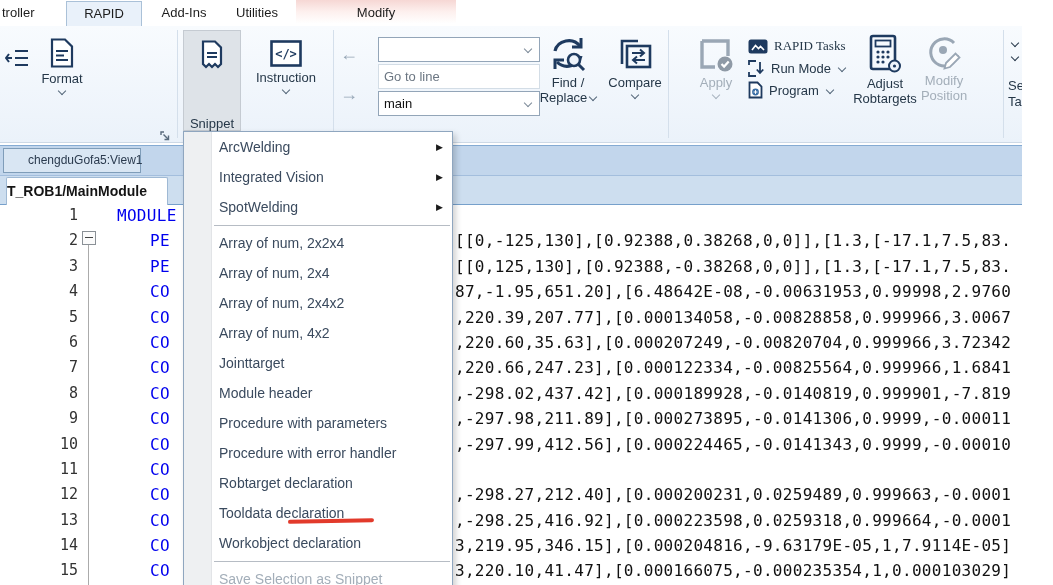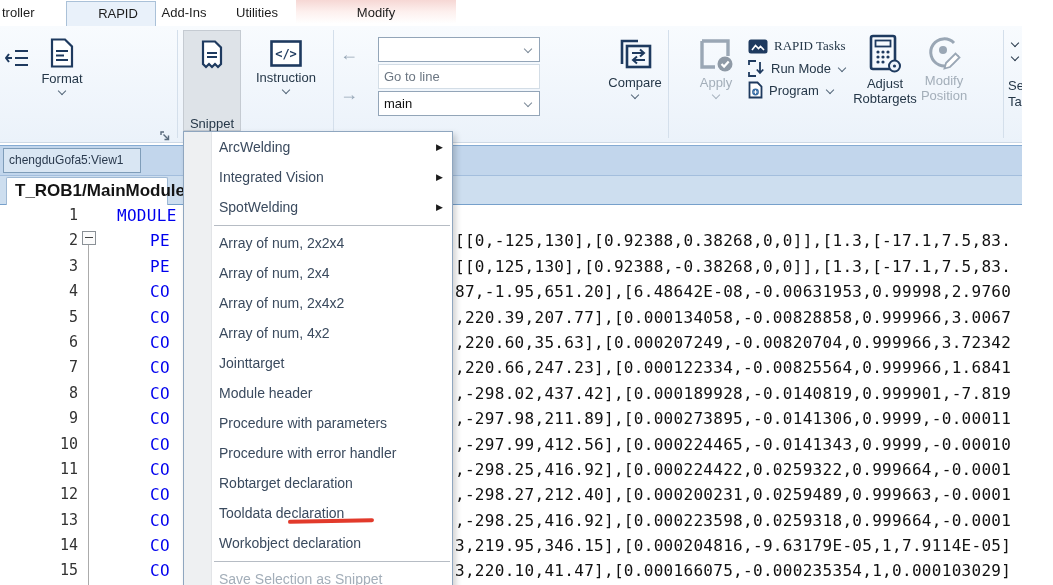--- a/index.html
+++ b/index.html
@@ -9,7 +9,7 @@
   
   .tabrow{position:absolute;left:0;top:0;width:1022px;height:26px;background:#fff;overflow:hidden;}
   .ttab{position:absolute;top:0;height:26px;line-height:26px;text-align:center;font-size:13px;color:#1c1c1c;}
-  .ttab-rapid{background:#e9f1fa;border:1px solid #aac1d8;border-bottom:none;top:1px;height:25px;line-height:24px;padding-left:14px;}
+  .ttab-rapid{background:#e9f1fa;border:1px solid #aac1d8;border-bottom:none;top:1px;height:25px;line-height:24px;}
   .ttab-modify{background:linear-gradient(180deg,#f6d7d4,#fdf0ee 45%,#ffffff 90%);}
 
   

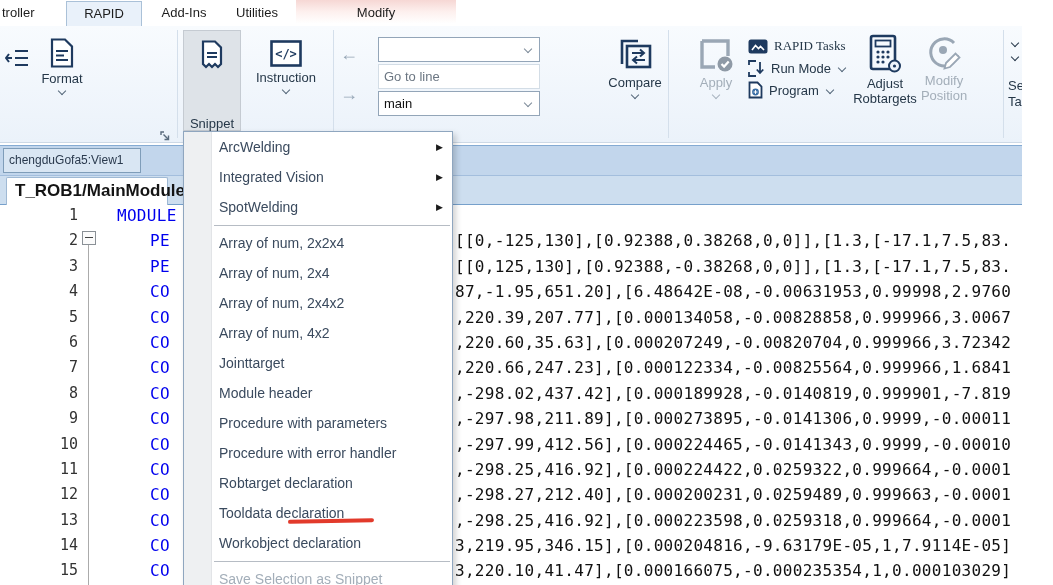--- a/index.html
+++ b/index.html
@@ -159,6 +159,23 @@
       <span class="cchv"></span>
     </div>
 
+    <div class="rbtn" style="left:534px;top:8px;width:68px;">
+      <span>
+        <svg width="40" height="40" viewBox="0 0 40 40" fill="none" stroke="#1e3a5f">
+          <path d="M7 17 A 14 13 0 0 1 32 12" stroke-width="3.2"></path>
+          <path d="M33 4 V13 H24" stroke-width="3"></path>
+          <path d="M33 22 A 14 13 0 0 1 9 28" stroke-width="3.2"></path>
+          <path d="M7 35 V26 H16" stroke-width="3"></path>
+          <circle cx="26" cy="26" r="6" stroke-width="2.6" fill="#eef4fb"></circle>
+          <path d="M30.5 30.5 L36 36" stroke-width="3"></path>
+        </svg>
+      </span>
+      <span class="rlabel" style="margin-top:1px;">Find /</span>
+      <span style="display:flex;align-items:center;gap:3px;">
+        <span class="rlabel" style="margin-top:0;">Replace</span>
+        <span class="chv" style="margin-top:-2px;"></span>
+      </span>
+    </div>
     <div class="rbtn" style="left:604px;top:8px;width:62px;justify-content:space-between;">
       <span style="margin-top:4px;">
         <svg width="38" height="34" viewBox="0 0 38 34" fill="none" stroke="#1e3a5f" stroke-width="2.6">

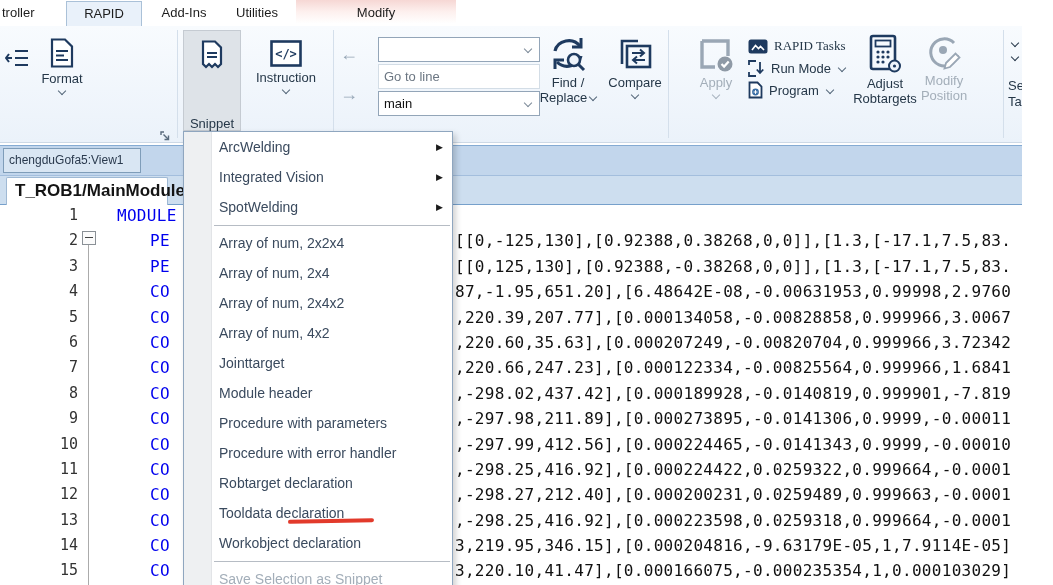--- a/index.html
+++ b/index.html
@@ -37,7 +37,7 @@
   .viewstrip{position:absolute;left:0;top:145px;width:1022px;height:31px;background:#c2d6ec;
              border-top:1px solid #85abd3;border-bottom:1px solid #a3bedd;box-sizing:border-box;}
   .viewtab{position:absolute;left:3px;top:2px;width:138px;height:25px;background:#d9e6f3;border:1px solid #7f9db9;
-           box-sizing:border-box;font-size:12px;color:#2a3a4e;line-height:23px;padding-left:5px;}
+           box-sizing:border-box;font-size:12px;color:#2a3a4e;line-height:23px;padding-left:24px;}
   .docstrip{position:absolute;left:0;top:176px;width:1022px;height:29px;background:#cddeef;
             border-bottom:1px solid #76a0cb;box-sizing:border-box;}
   .doctab{position:absolute;left:6px;top:1px;width:162px;height:28px;background:#fff;

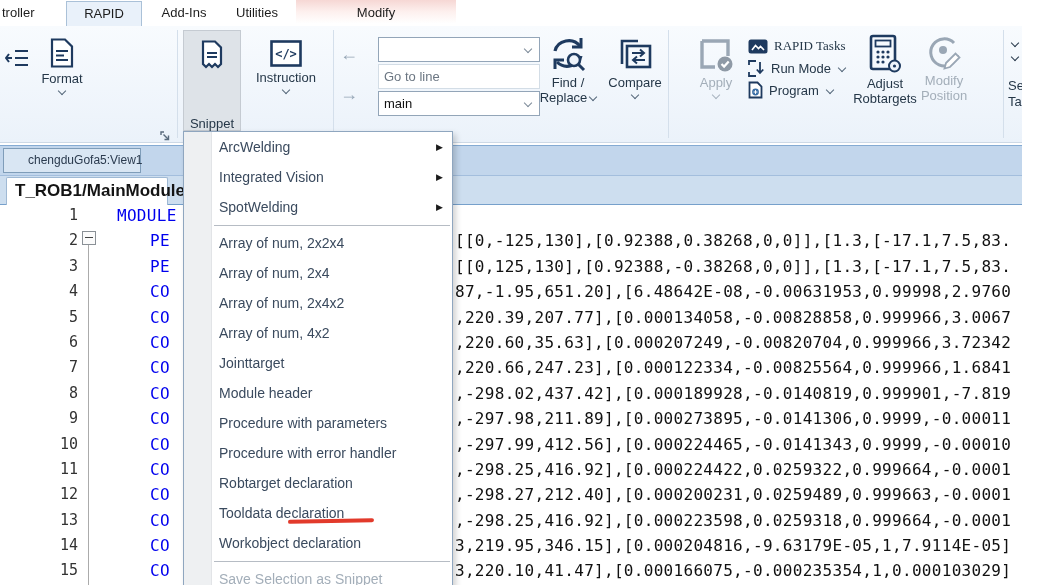--- a/index.html
+++ b/index.html
@@ -42,7 +42,7 @@
             border-bottom:1px solid #76a0cb;box-sizing:border-box;}
   .doctab{position:absolute;left:6px;top:1px;width:162px;height:28px;background:#fff;
           border:1px solid #9fb9d4;border-bottom:none;box-sizing:border-box;border-radius:2px 2px 0 0;
-          font-size:17px;font-weight:bold;color:#141414;line-height:26px;padding-left:8px;}
+          font-size:14px;font-weight:bold;color:#141414;line-height:26px;}
 
   
   .codearea{position:absolute;left:0;top:203px;width:1022px;}

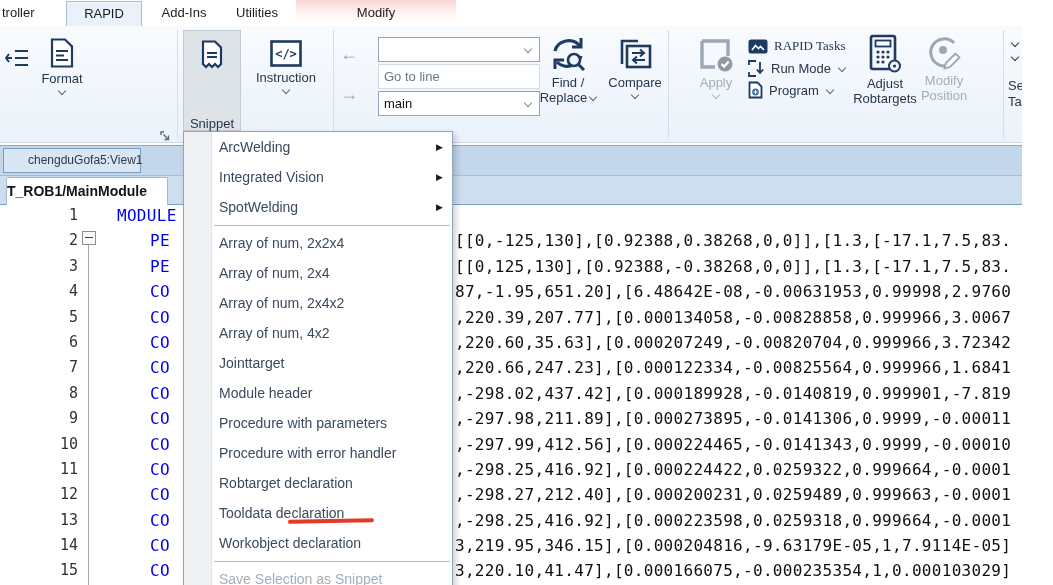--- a/index.html
+++ b/index.html
@@ -299,7 +299,7 @@
     <div class="cl"><span class="ln">8</span><span class="kw">CO</span><span class="rest">,-298.02,437.42],[0.000189928,-0.0140819,0.999901,-7.819</span></div>
     <div class="cl"><span class="ln">9</span><span class="kw">CO</span><span class="rest">,-297.98,211.89],[0.000273895,-0.0141306,0.9999,-0.00011</span></div>
     <div class="cl"><span class="ln">10</span><span class="kw">CO</span><span class="rest">,-297.99,412.56],[0.000224465,-0.0141343,0.9999,-0.00010</span></div>
-    <div class="cl"><span class="ln">11</span><span class="kw">CO</span><span class="rest">,-298.25,416.92],[0.000224422,0.0259322,0.999664,-0.0001</span></div>
+    <div class="cl"><span class="ln">11</span><span class="kw">CO</span></div>
     <div class="cl"><span class="ln">12</span><span class="kw">CO</span><span class="rest">,-298.27,212.40],[0.000200231,0.0259489,0.999663,-0.0001</span></div>
     <div class="cl"><span class="ln">13</span><span class="kw">CO</span><span class="rest">,-298.25,416.92],[0.000223598,0.0259318,0.999664,-0.0001</span></div>
     <div class="cl"><span class="ln">14</span><span class="kw">CO</span><span class="rest">3,219.95,346.15],[0.000204816,-9.63179E-05,1,7.9114E-05]</span></div>

